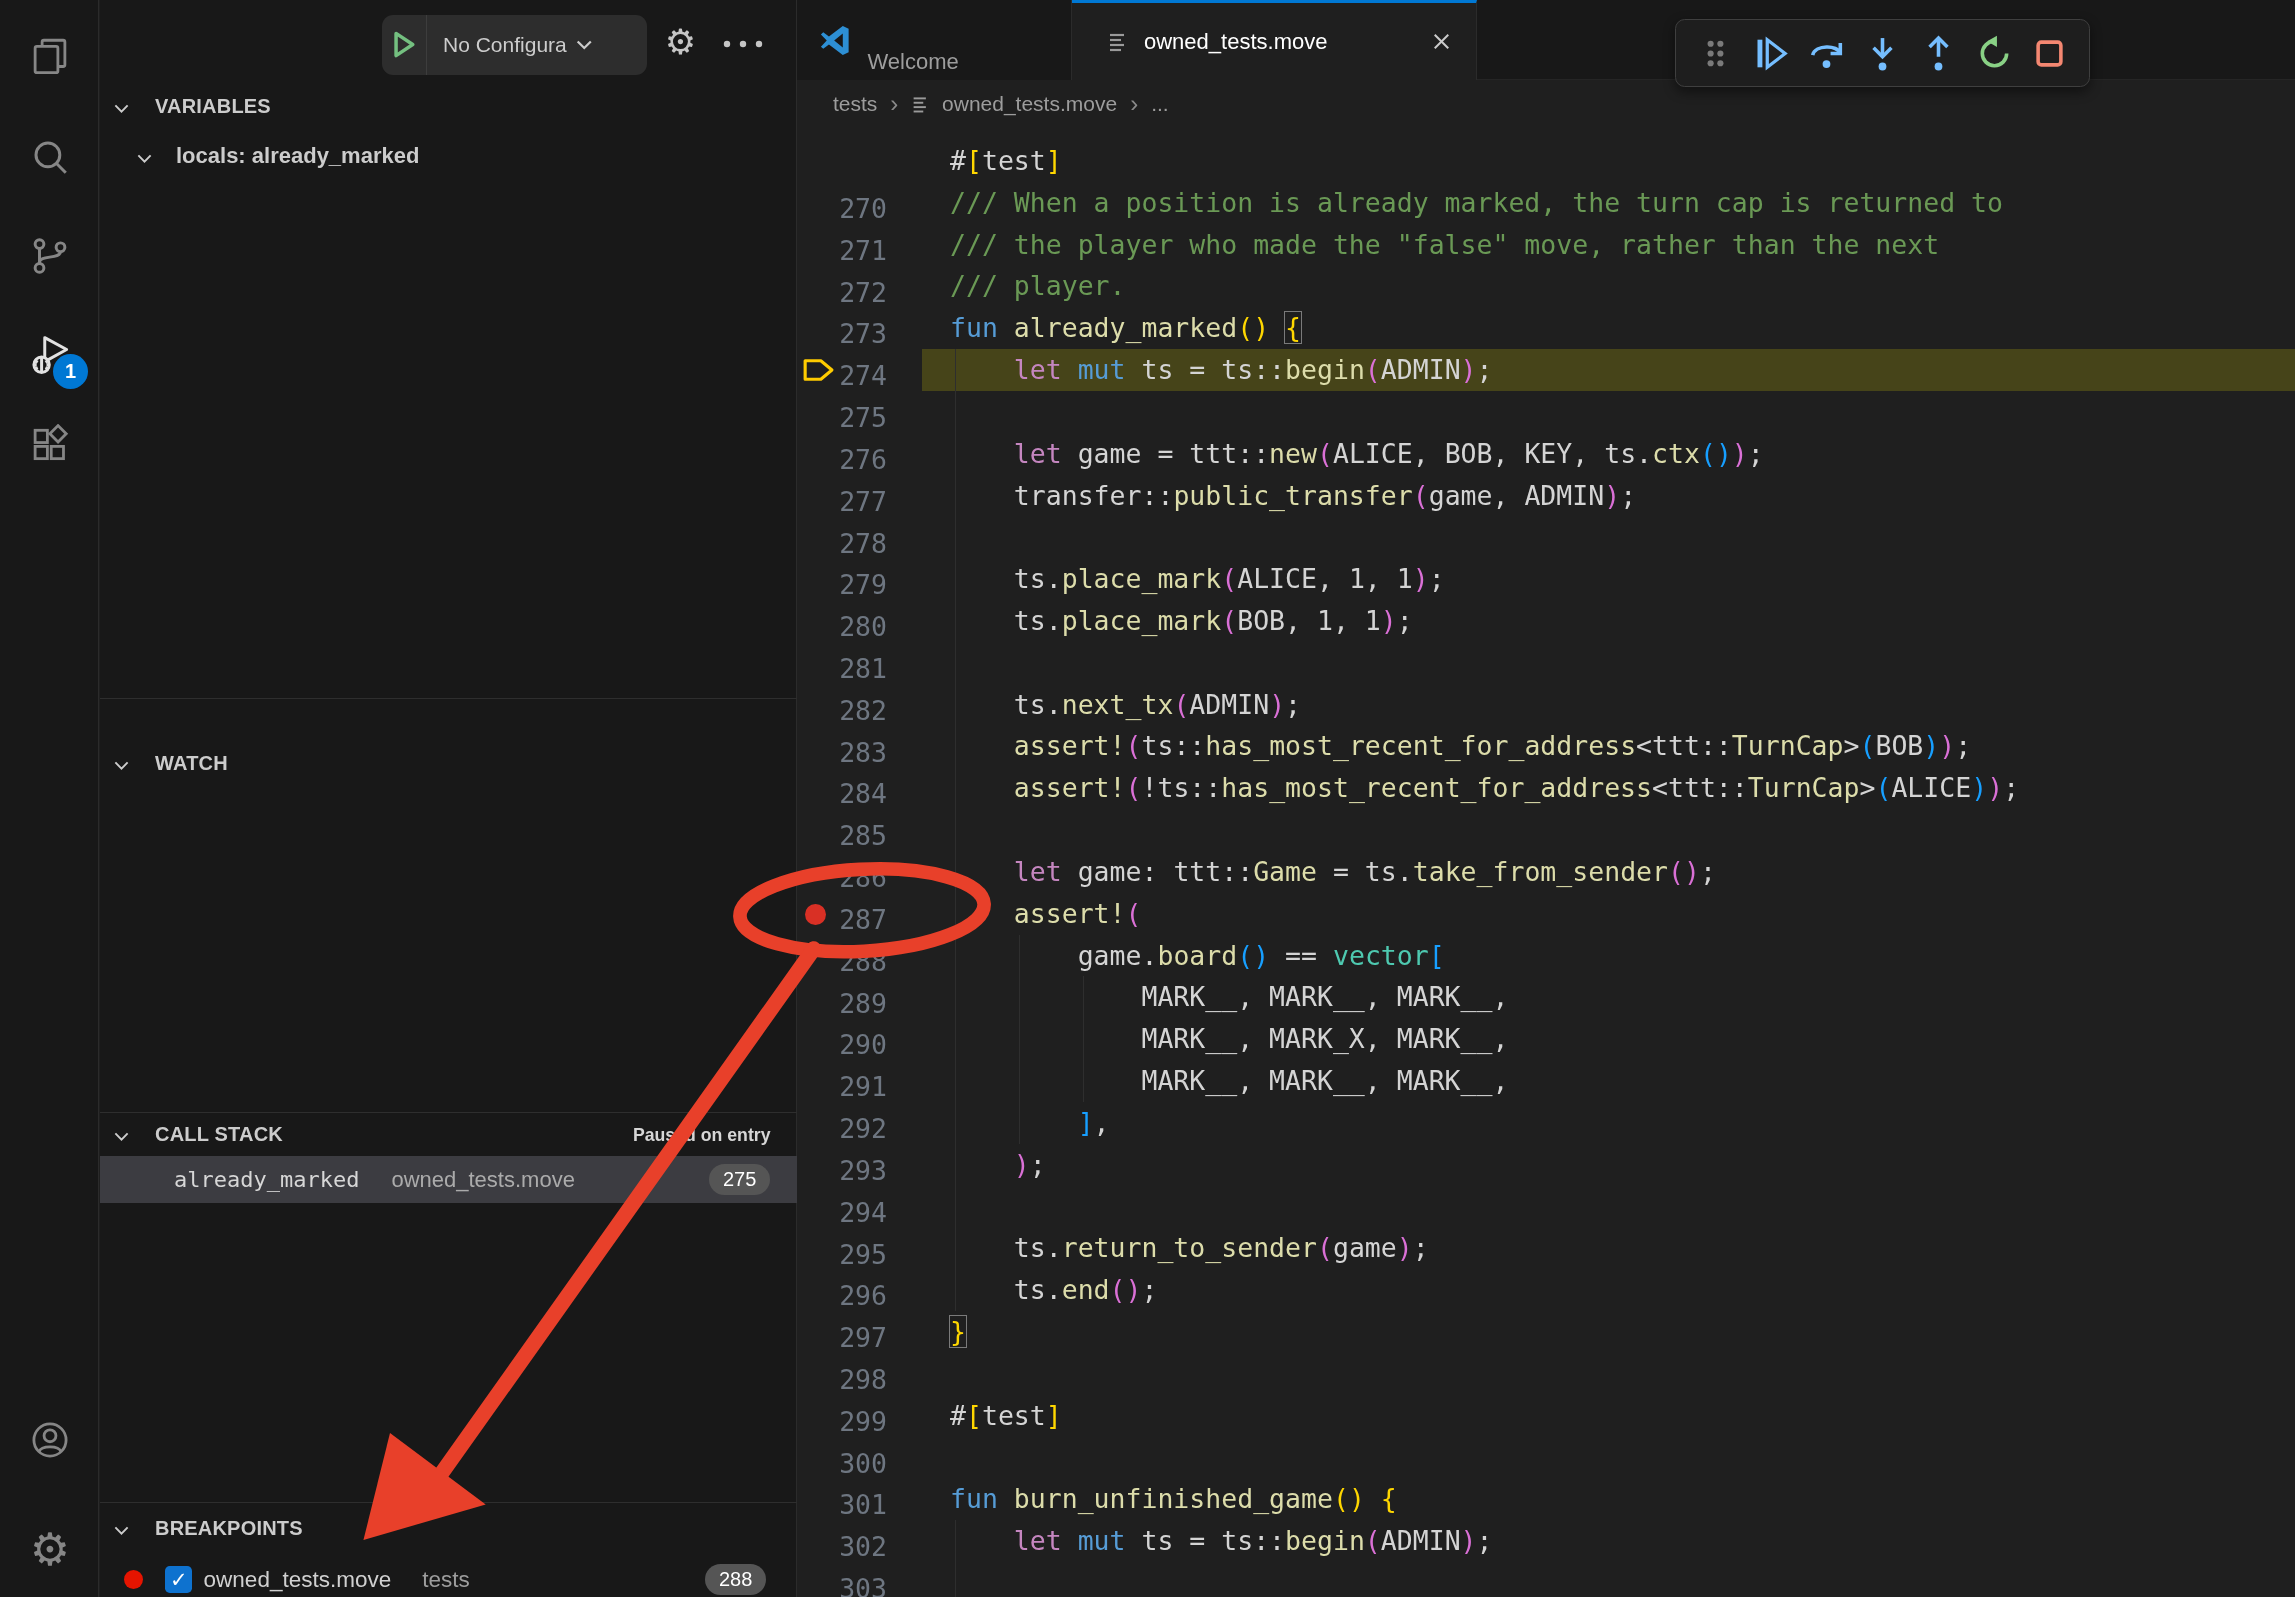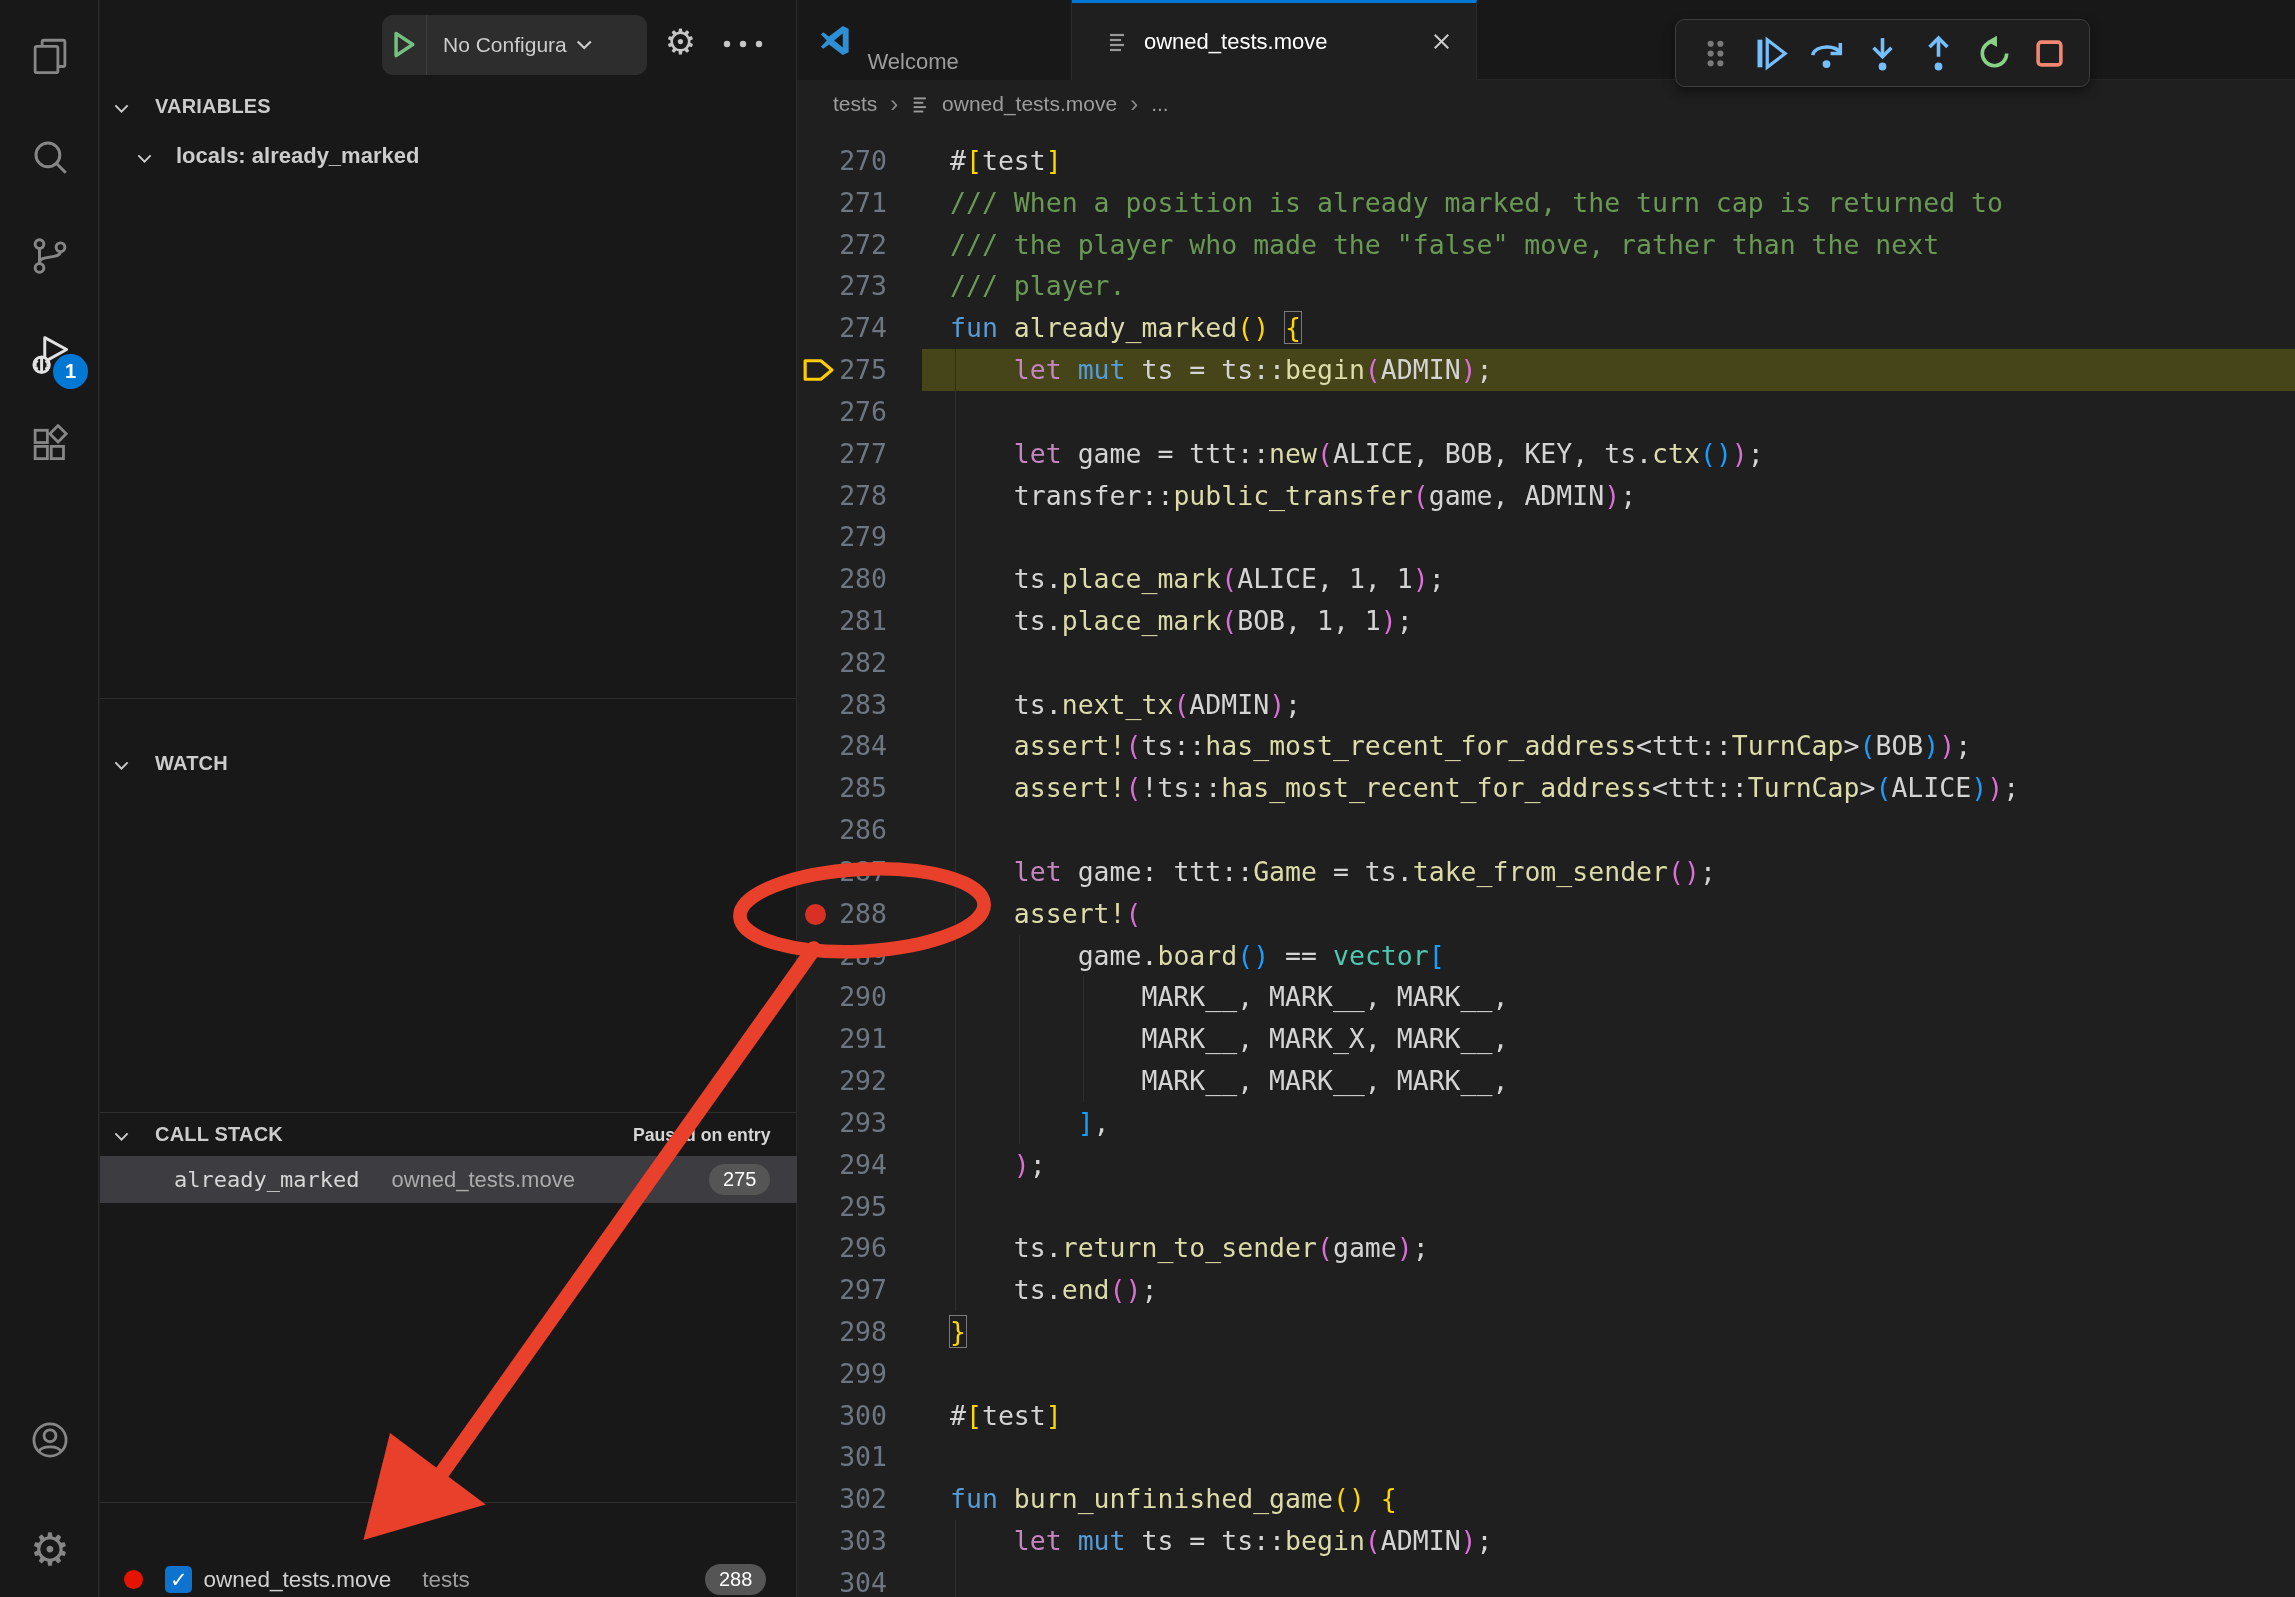--- a/index.html
+++ b/index.html
@@ -80,7 +80,7 @@
   .cl { position:absolute; left:0; width:1498px; height:42px; line-height:42px;
         font-family:"DejaVu Sans Mono", monospace; font-size:26.5px; white-space:pre; }
   .cl .hl { position:absolute; left:125px; right:0; top:0; bottom:0; background:#464419; }
-  .cl .num { position:absolute; left:0; width:90px; text-align:right; color:#6e7681; }
+  .cl .num { position:absolute; left:0; width:90px; text-align:right; color:#6e7681;margin-top:48px; }
   .cl .txt { position:absolute; left:153px; top:0; }
   .cl .gd { position:absolute; top:0; width:0.8px; height:42px; background:#2e2e2e; }
   .cl .bpdot { position:absolute; left:8px; top:10.5px; width:21px; height:21px;

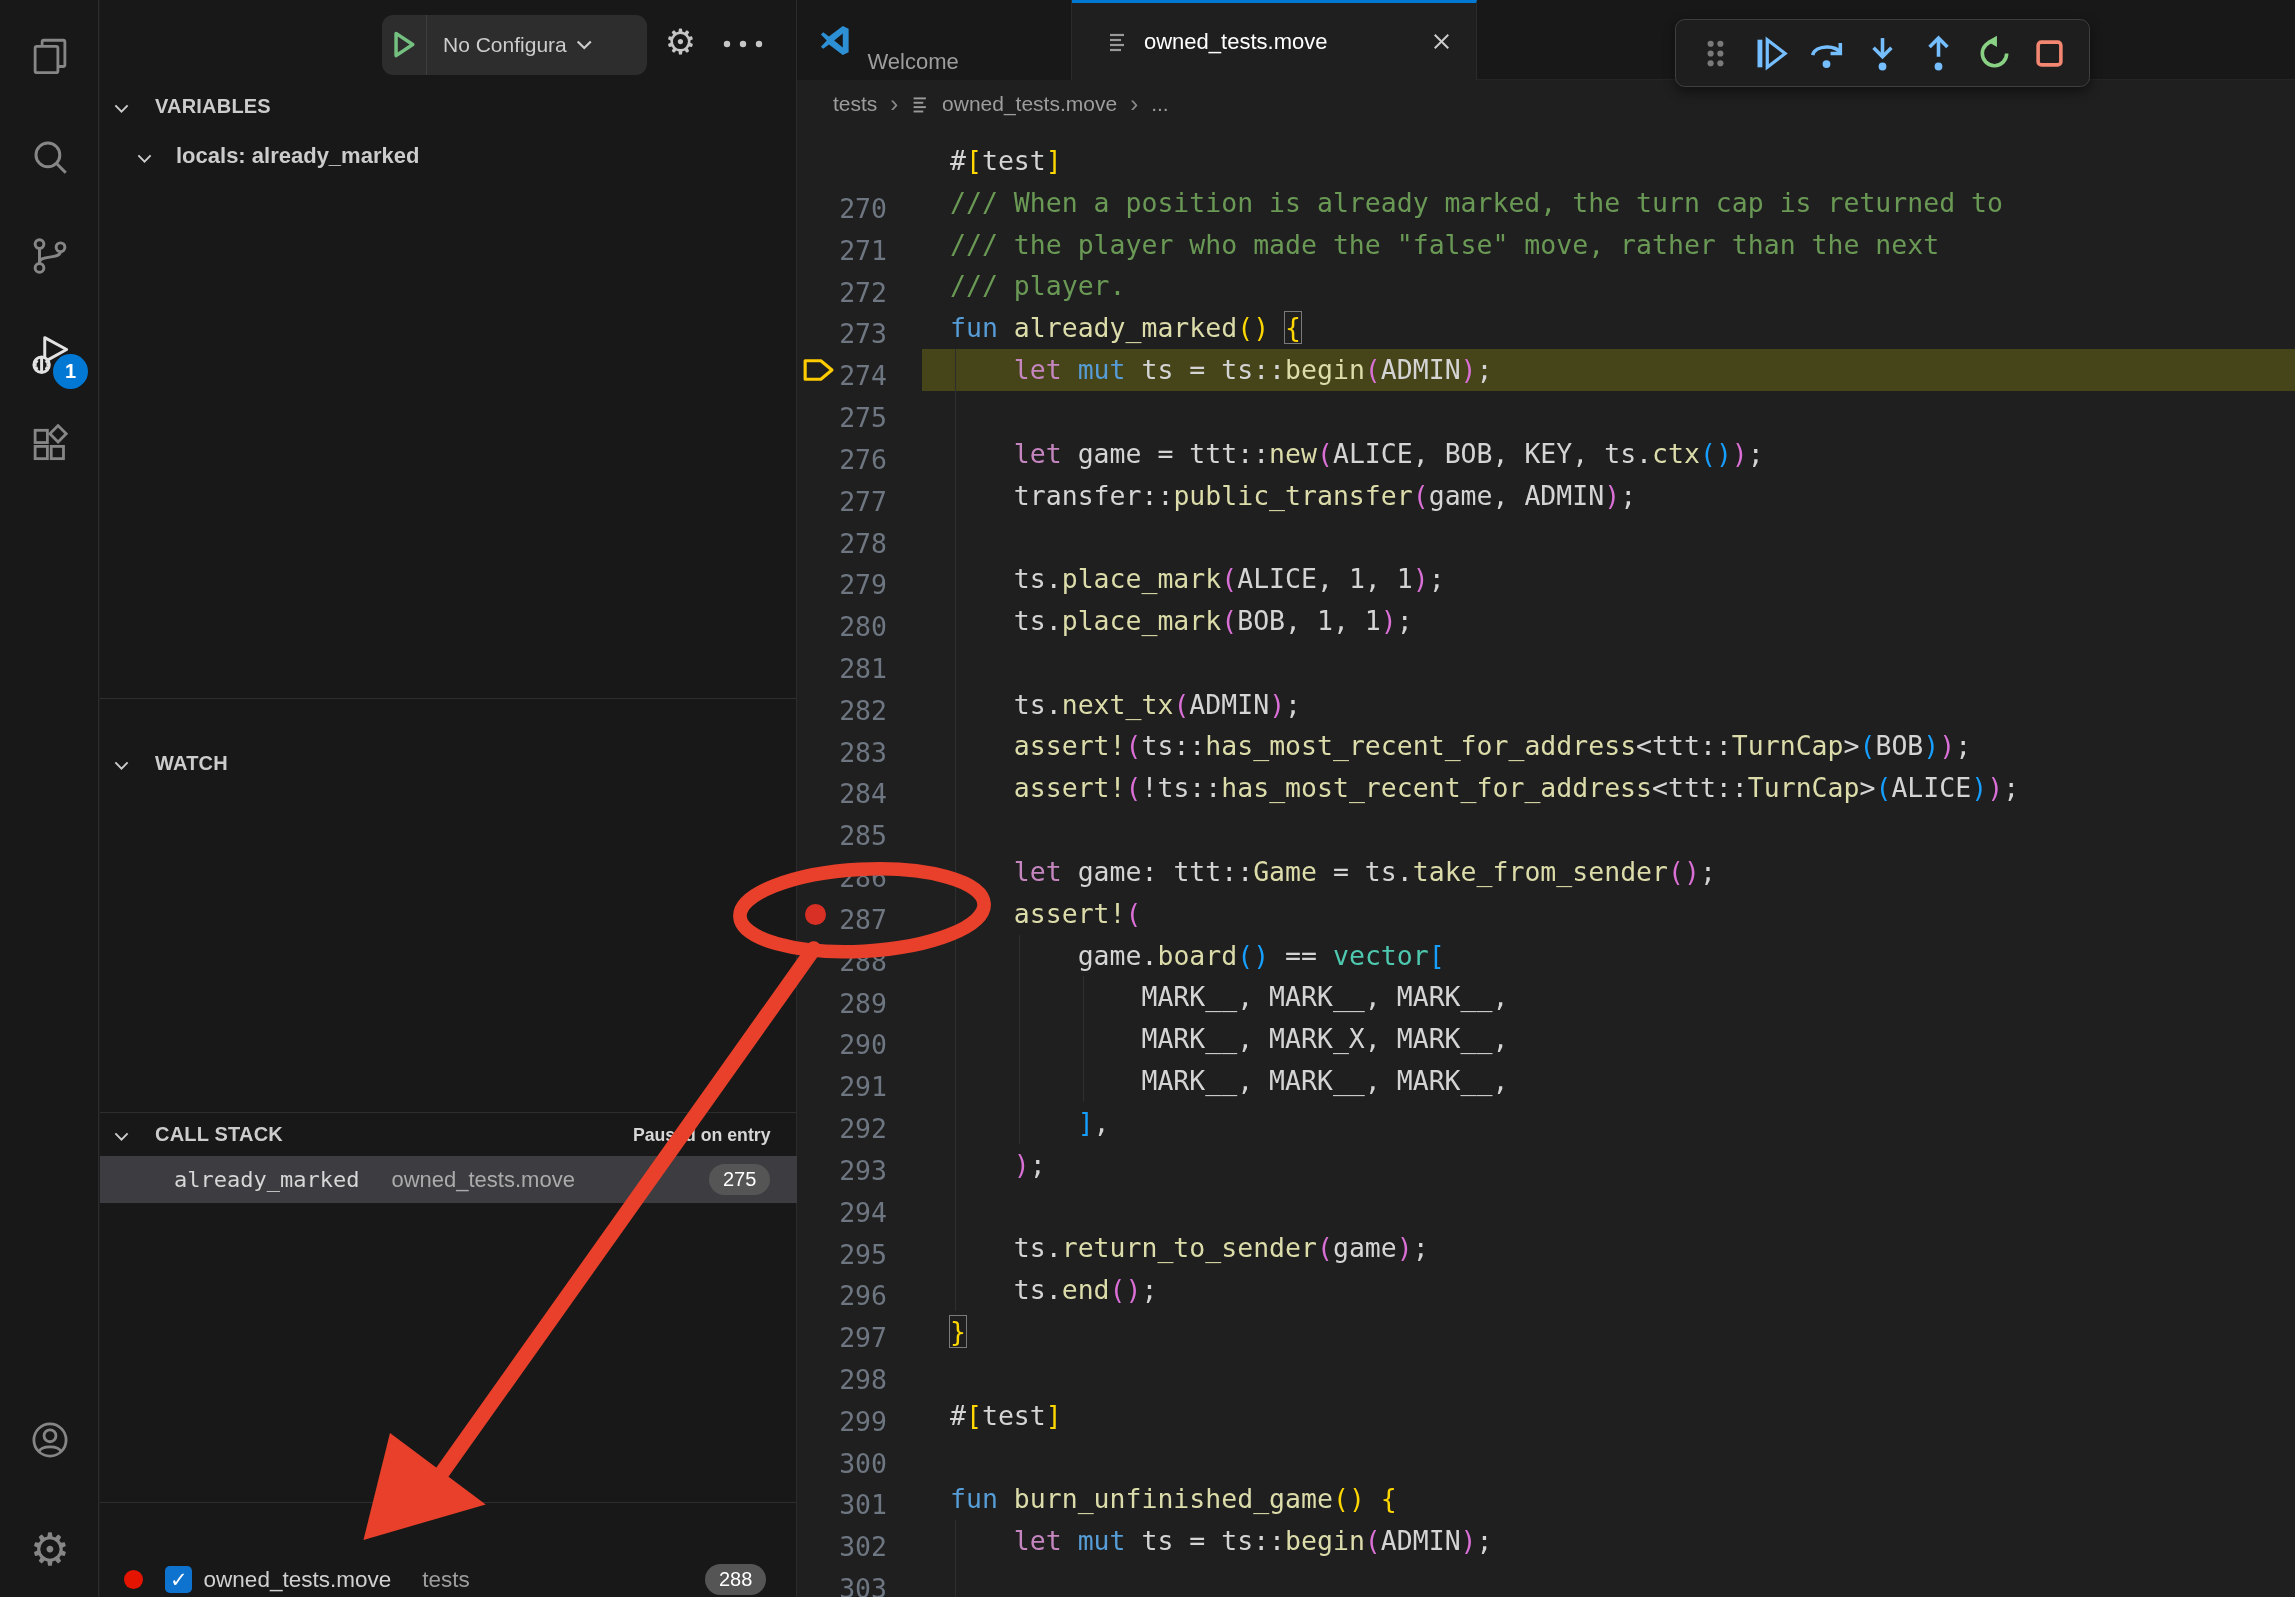--- a/index.html
+++ b/index.html
@@ -212,6 +212,12 @@
   </div>
 
   <div class="divider" style="top:1502px"></div>
+  <div class="sect-head" style="top:1509px">
+    <svg class="chev" width="21" height="21" viewBox="0 0 24 24">
+        <polyline points="5,8.5 12,15.5 19,8.5" fill="none" stroke="#cccccc" stroke-width="2.2"></polyline>
+      </svg>
+    <span class="lbl">BREAKPOINTS</span>
+  </div>
   <div class="bp-row">
     <span class="bp-dot-sm"></span>
     <span class="bp-check">✓</span>

